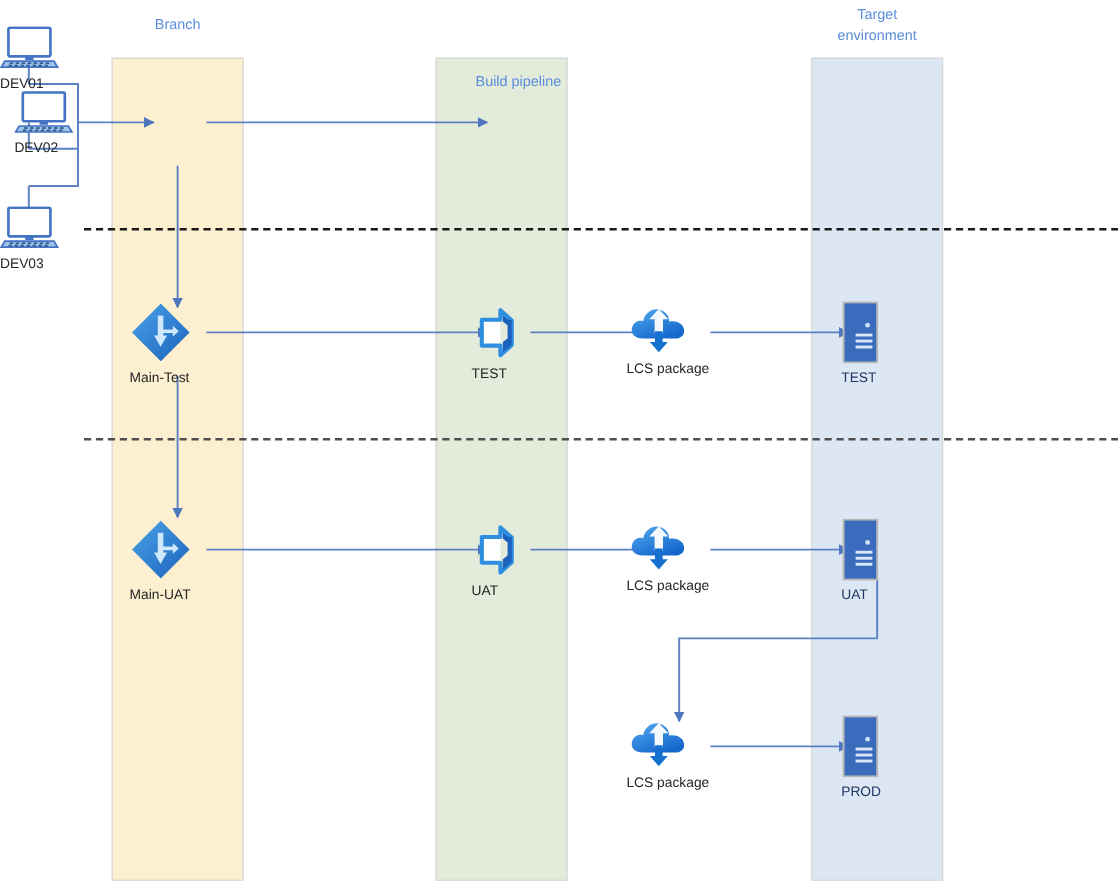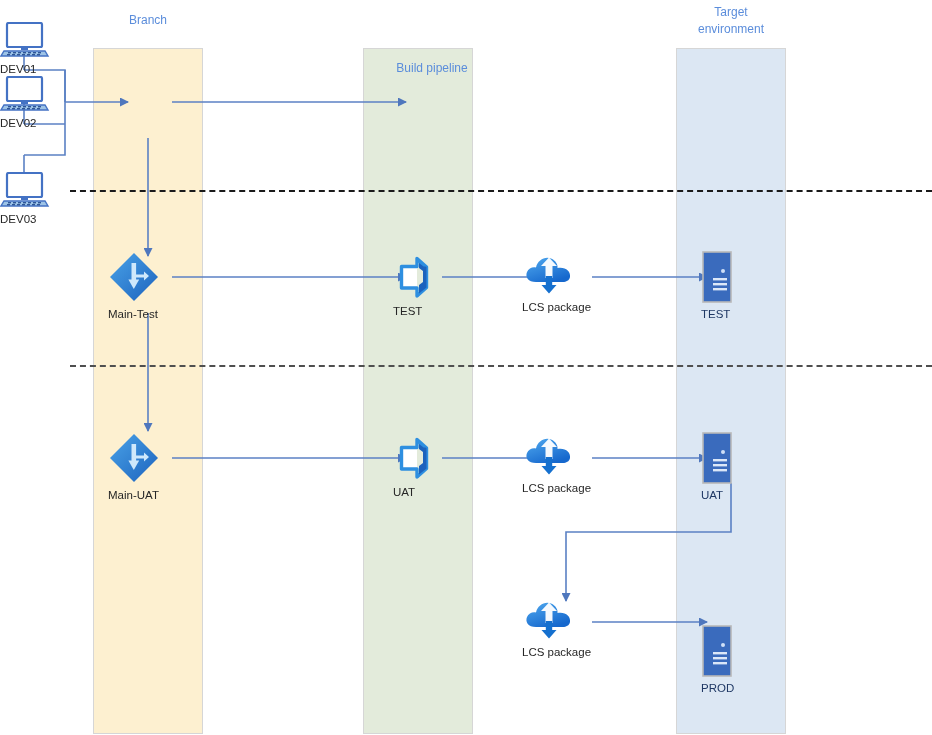--- a/index.html
+++ b/index.html
@@ -159,7 +159,7 @@
     <span class="caption">DEV01</span>
   </div>
 
-  <div class="node" style="left:0px; top:76px; width:52px;">
+  <div class="node" style="left:12px; top:76px; width:52px;">
     <span class="glyph">
       <svg width="50" height="36" viewBox="0 0 50 36" xmlns="http://www.w3.org/2000/svg">
         <rect x="7" y="1" width="35" height="24" rx="1.5" fill="#ffffff" stroke="#4472c4" stroke-width="2.2"></rect>

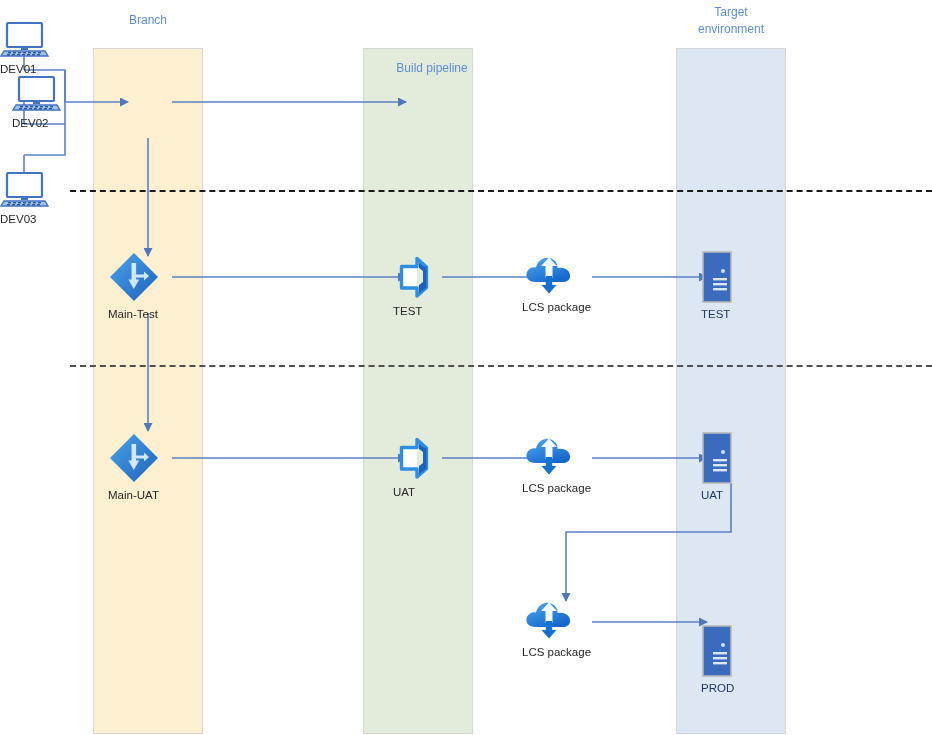--- a/index.html
+++ b/index.html
@@ -369,7 +369,7 @@
     <span class="caption">UAT</span>
   </div>
 
-  <div class="node env" style="left:701px; top:596px; width:60px;margin-top:29px;">
+  <div class="node env" style="left:701px; top:596px; width:60px;">
     <span class="glyph">
       <svg width="32" height="52" viewBox="0 0 32 52" xmlns="http://www.w3.org/2000/svg">
         <rect x="2" y="1" width="28" height="50" fill="#3a6bbd" stroke="#b8b8b8" stroke-width="1.6"></rect>

